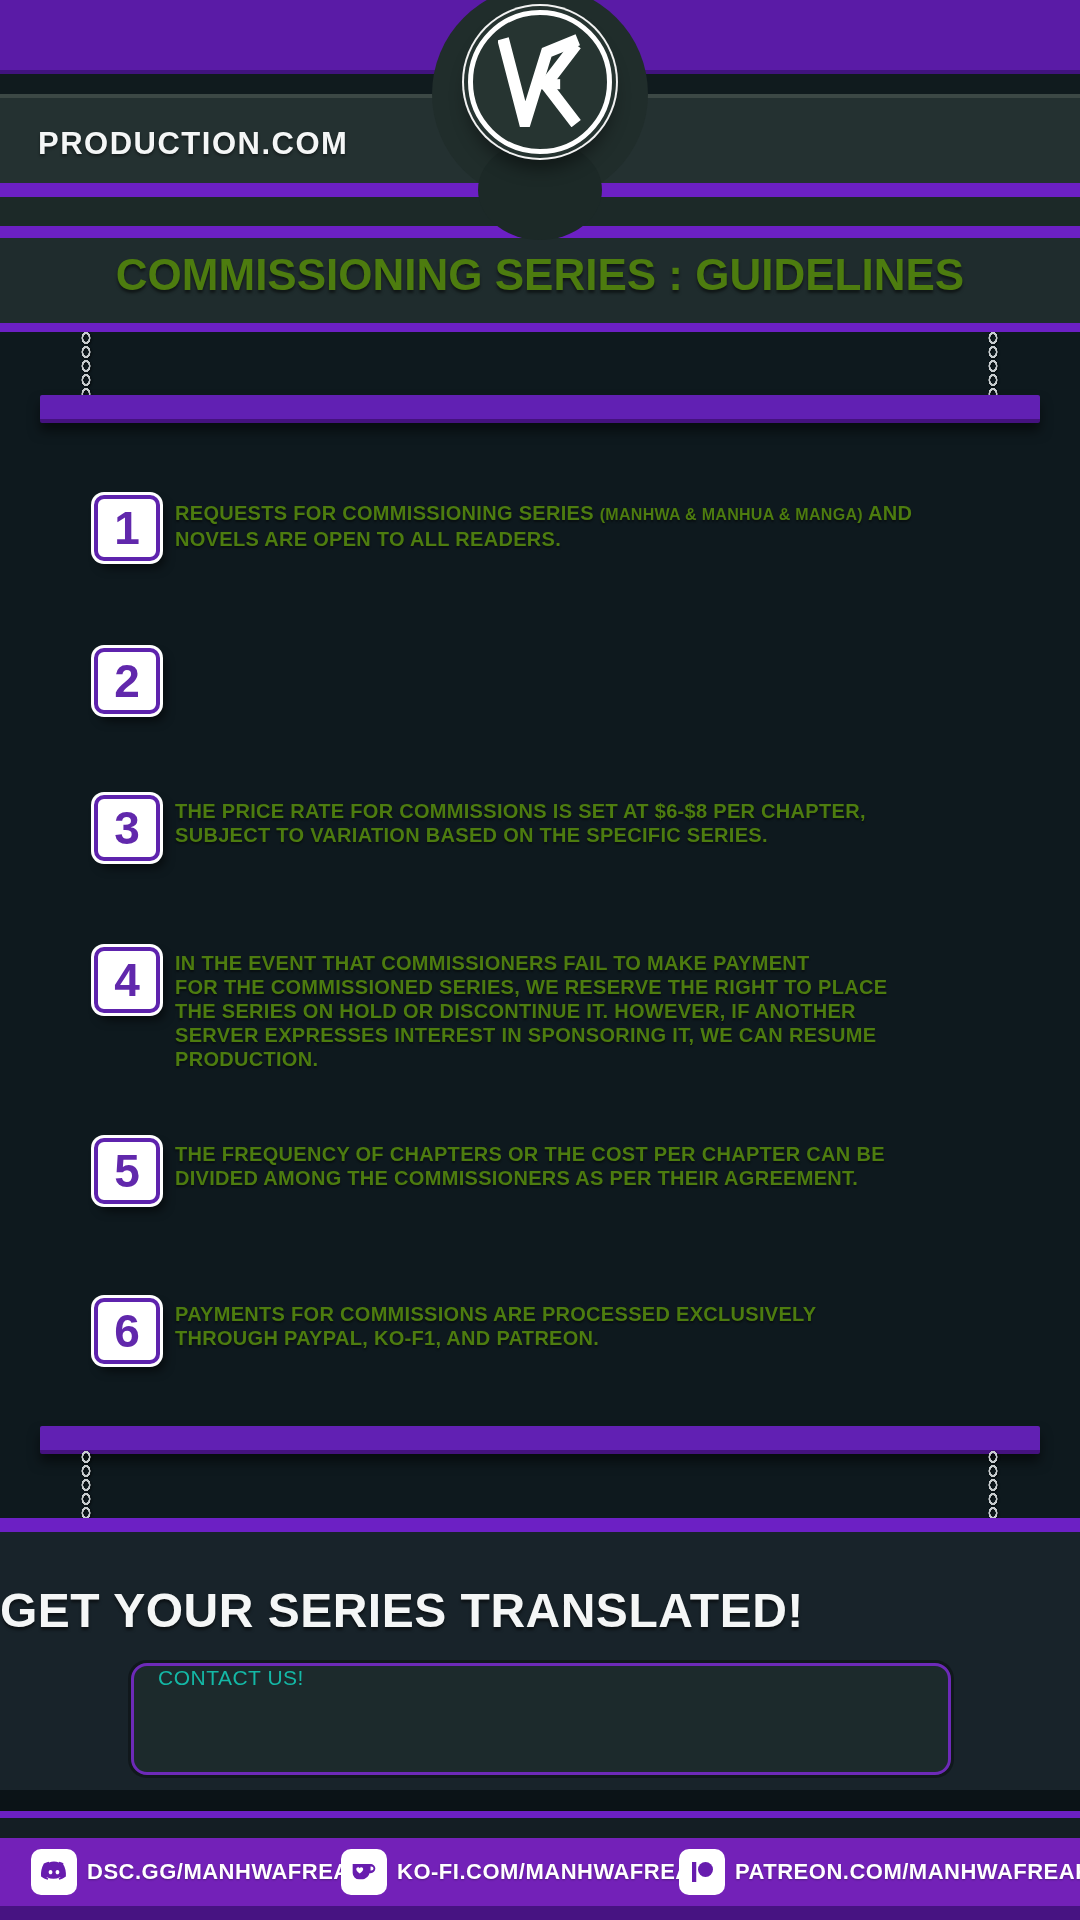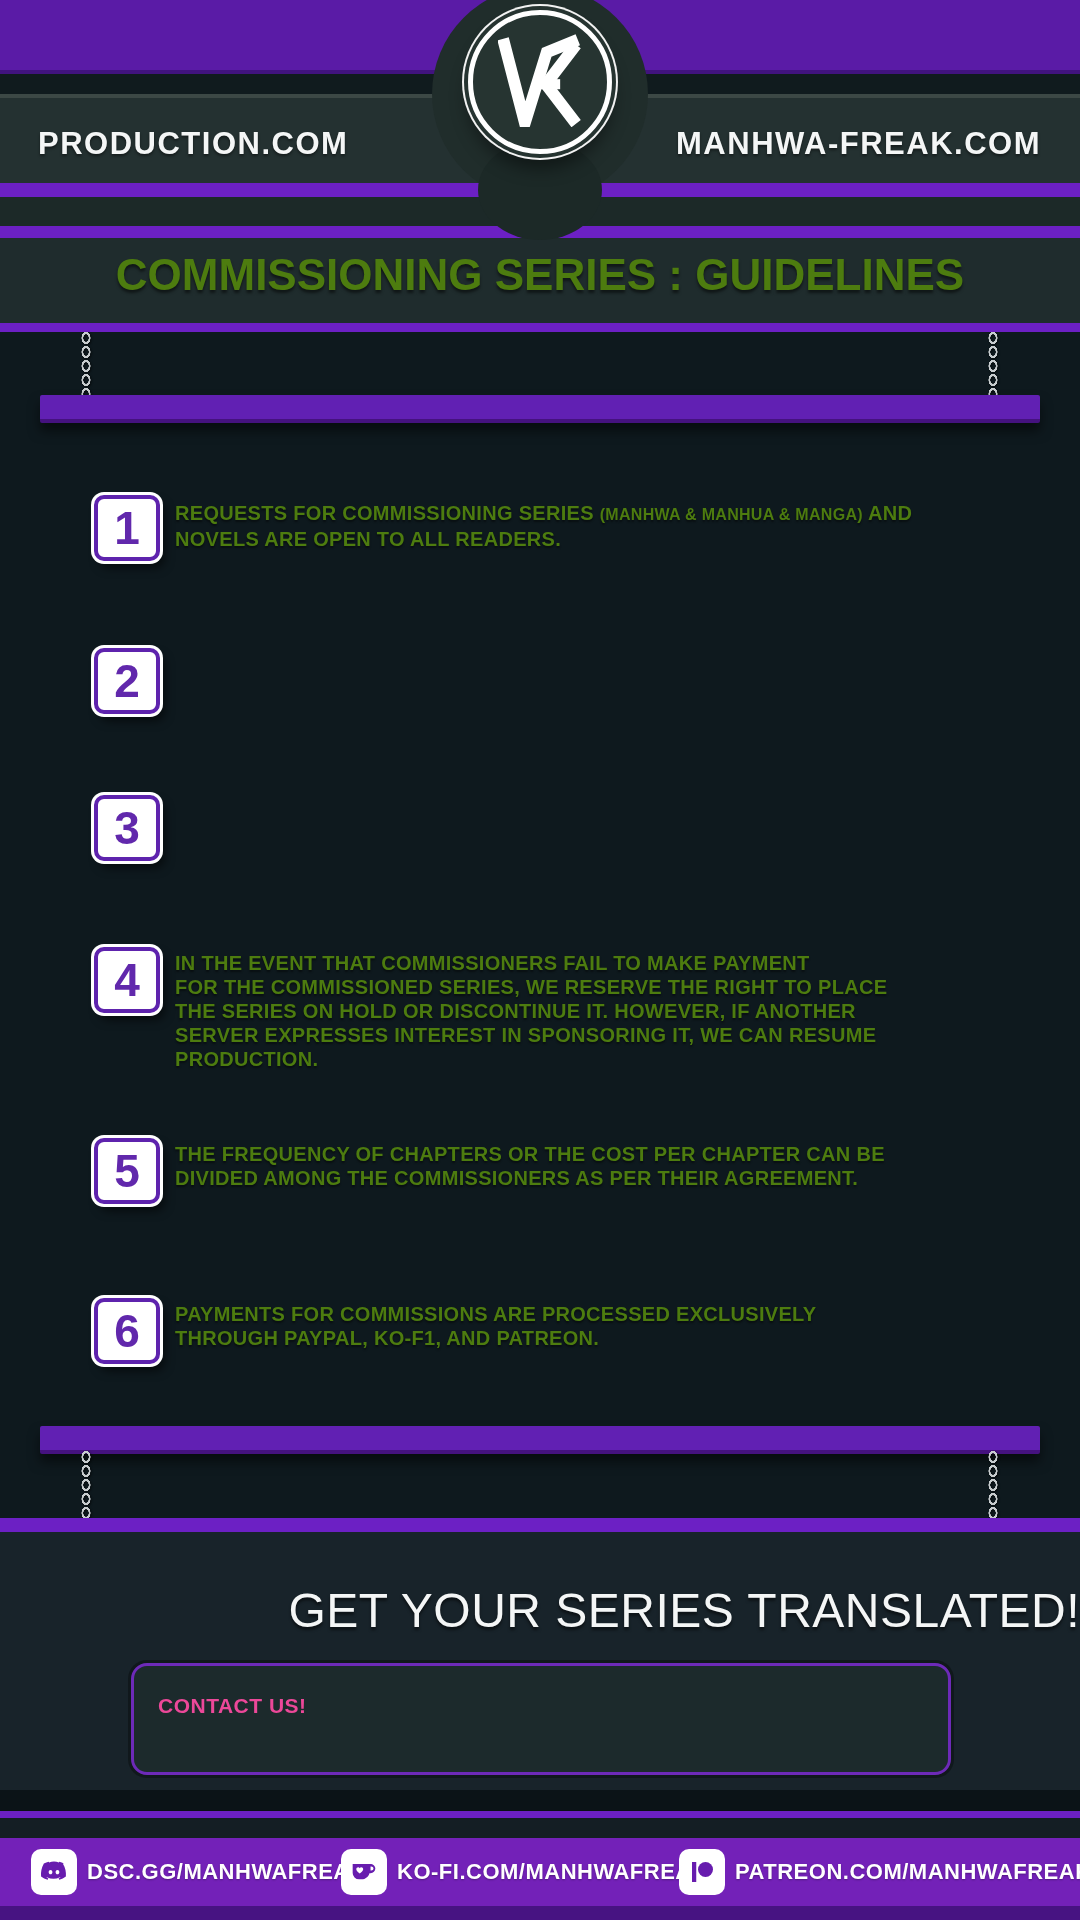--- a/index.html
+++ b/index.html
@@ -120,7 +120,6 @@
   <div class="abs top-purple"></div>
   <div class="abs header-band"></div>
   <div class="abs domain domain-left">PRODUCTION.COM</div>
-  <div class="abs domain domain-right">MANHWA-FREAK.COM</div>
 
   <div class="abs stripe stripe1"></div>
   <div class="abs band2"></div>

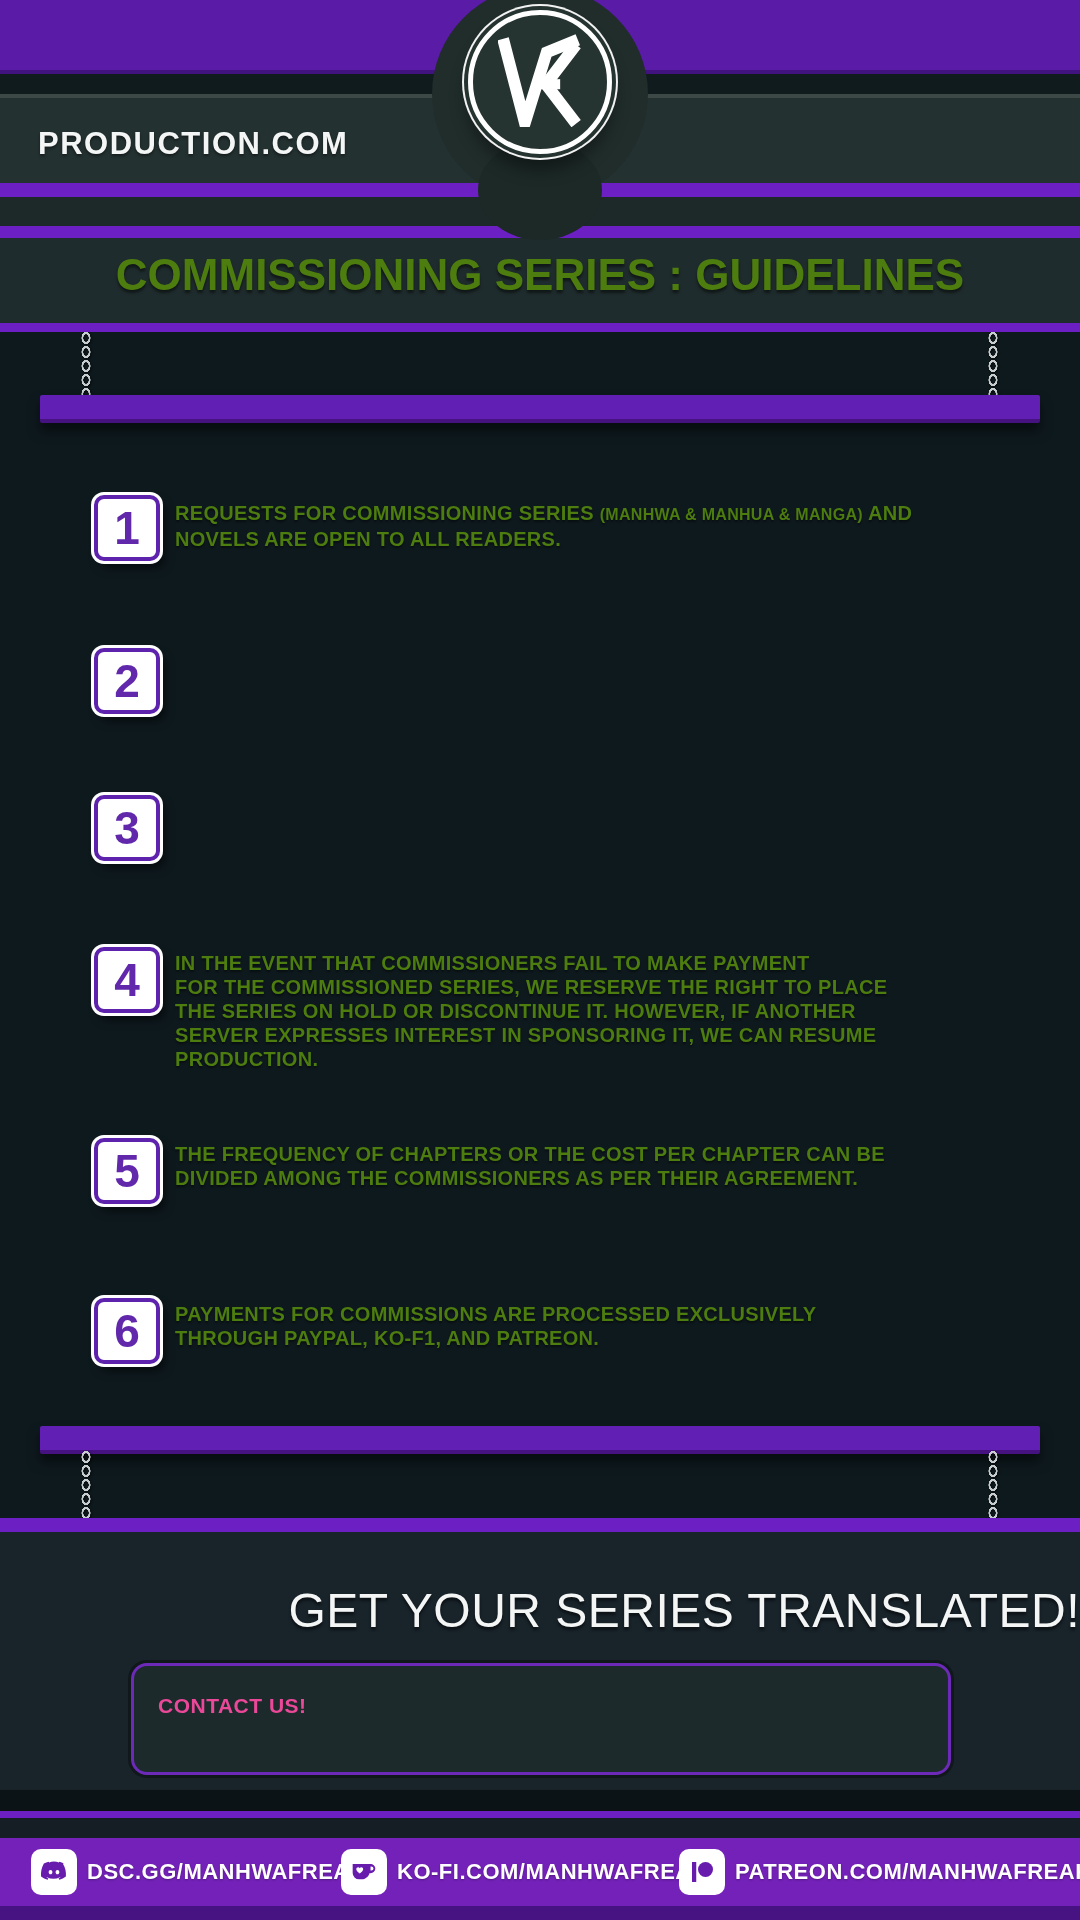--- a/index.html
+++ b/index.html
@@ -158,6 +158,8 @@
   <div class="abs numbox" style="top:795px;">
       <span>3</span>
     </div>
+  <div class="abs itext" style="top:799px;">THE PRICE RATE FOR COMMISSIONS IS SET AT $6-$8 PER CHAPTER,
+SUBJECT TO VARIATION BASED ON THE SPECIFIC SERIES.</div>
 
   <div class="abs numbox" style="top:947px;">
       <span>4</span>

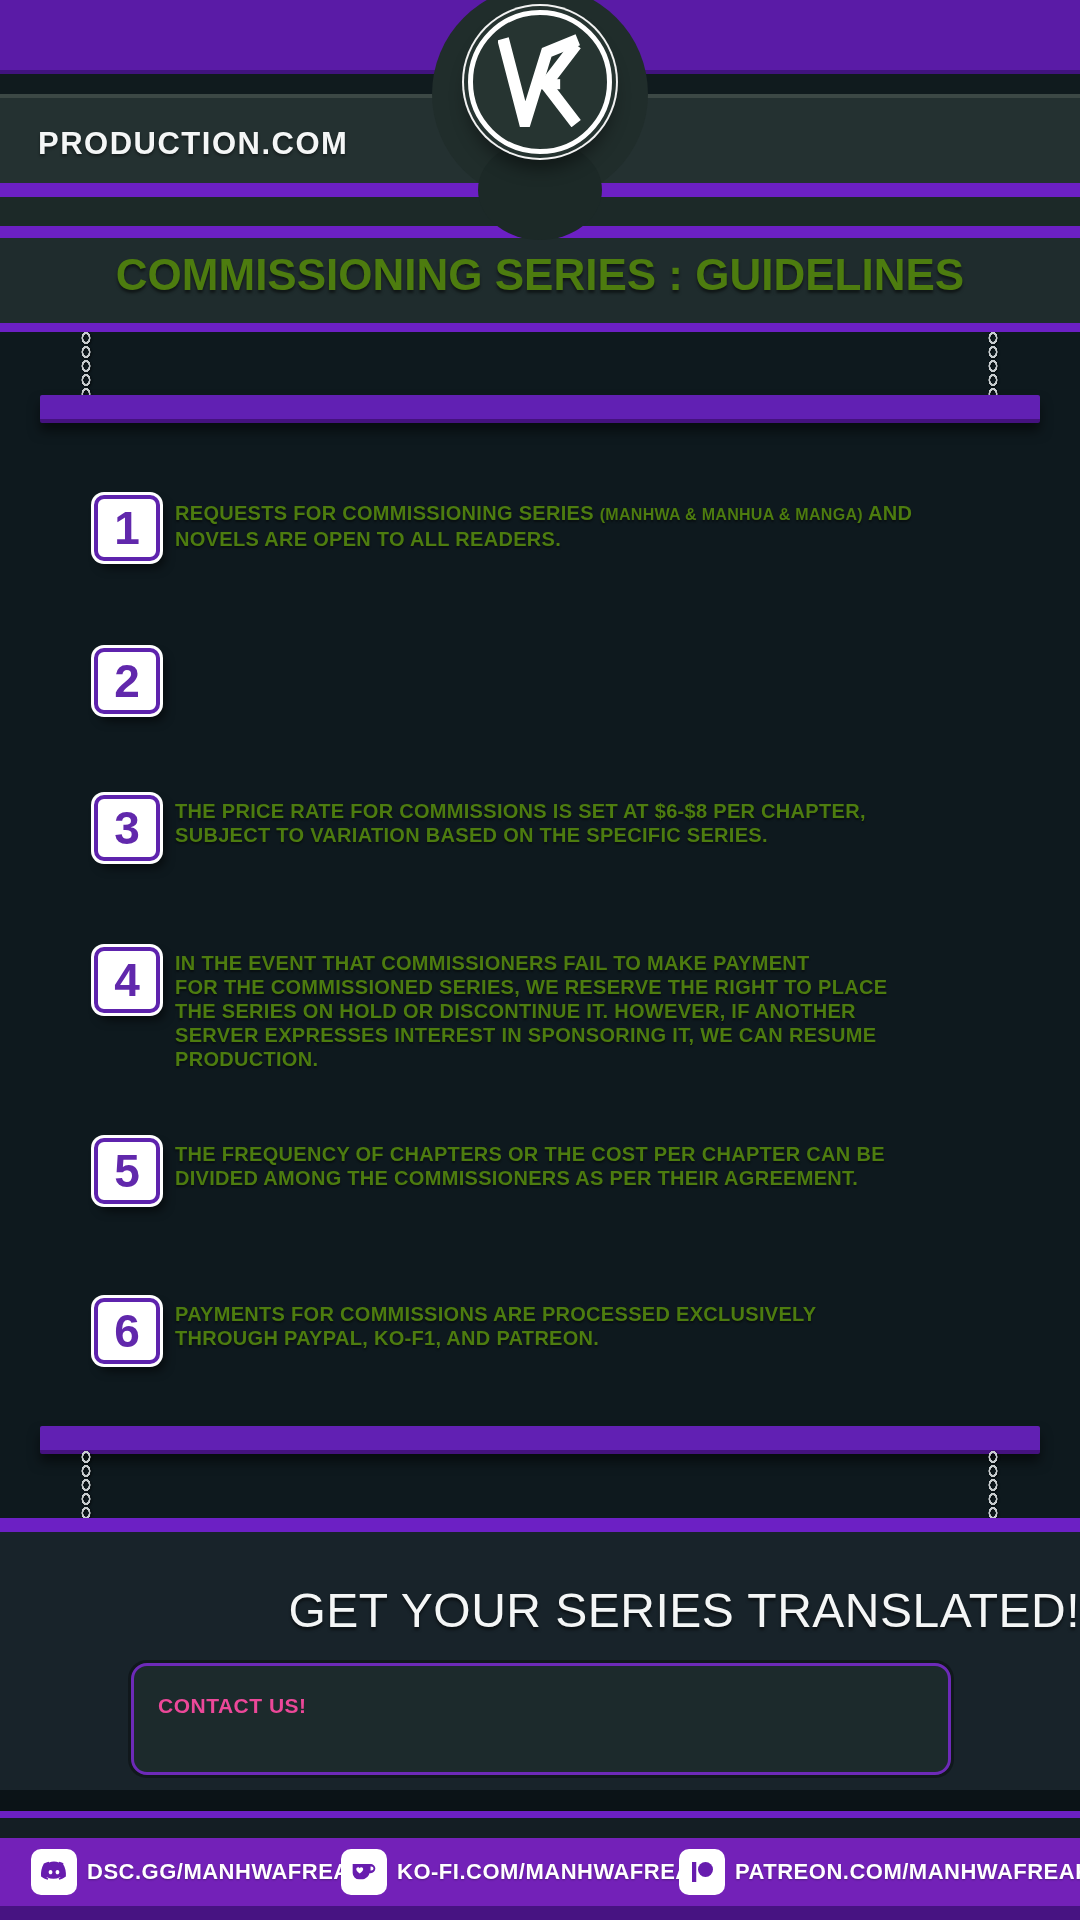--- a/index.html
+++ b/index.html
@@ -81,8 +81,8 @@
   
   .bottom-section{left:0;top:1532px;width:1080px;height:258px;background:#18232a;}
   .cta-title{
-    left:0;top:1583px;width:1080px;text-align:right;color:#f4f6f6;
-    font-size:48px;font-weight:400;letter-spacing:0.5px;white-space:nowrap;
+    left:0;top:1583px;width:1080px;text-align:left;color:#f4f6f6;
+    font-size:48px;font-weight:700;letter-spacing:0.5px;white-space:nowrap;
     text-shadow:0 3px 3px rgba(0,0,0,.5);
   }
   .contact-box{

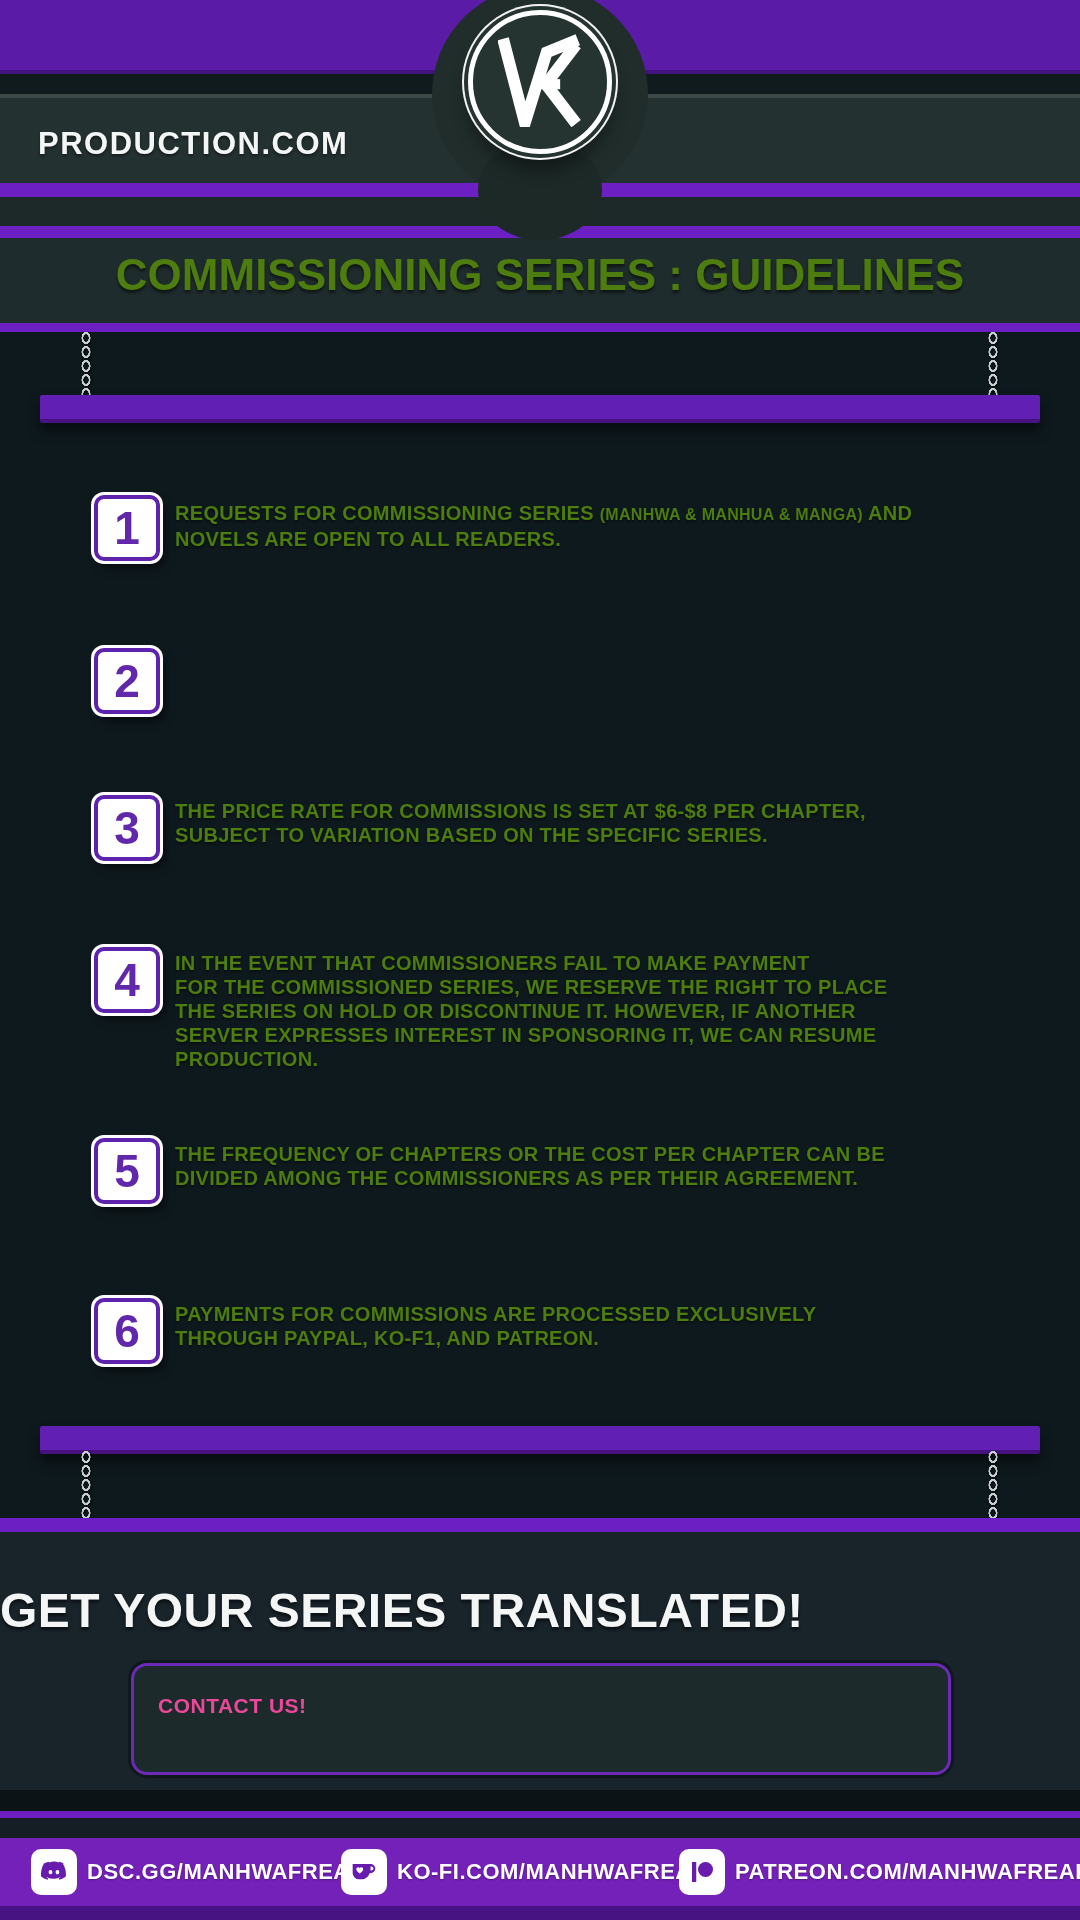--- a/index.html
+++ b/index.html
@@ -90,7 +90,7 @@
     border:3px solid #6d2ab8;border-radius:16px;background:#1c2a2c;
     box-shadow:0 0 0 3px #10181c;
   }
-  .contact-title{left:24px;top:28px;color:#ec4899;font-size:21px;font-weight:bold;letter-spacing:.5px;}
+  .contact-title{left:24px;top:0;color:#14b8a6;font-size:21px;font-weight:normal;letter-spacing:.5px;}
   .contact-lines{
     left:62px;top:44px;color:#eef2f2;font-size:19px;font-weight:bold;line-height:23px;
     white-space:pre-line;letter-spacing:.2px;

